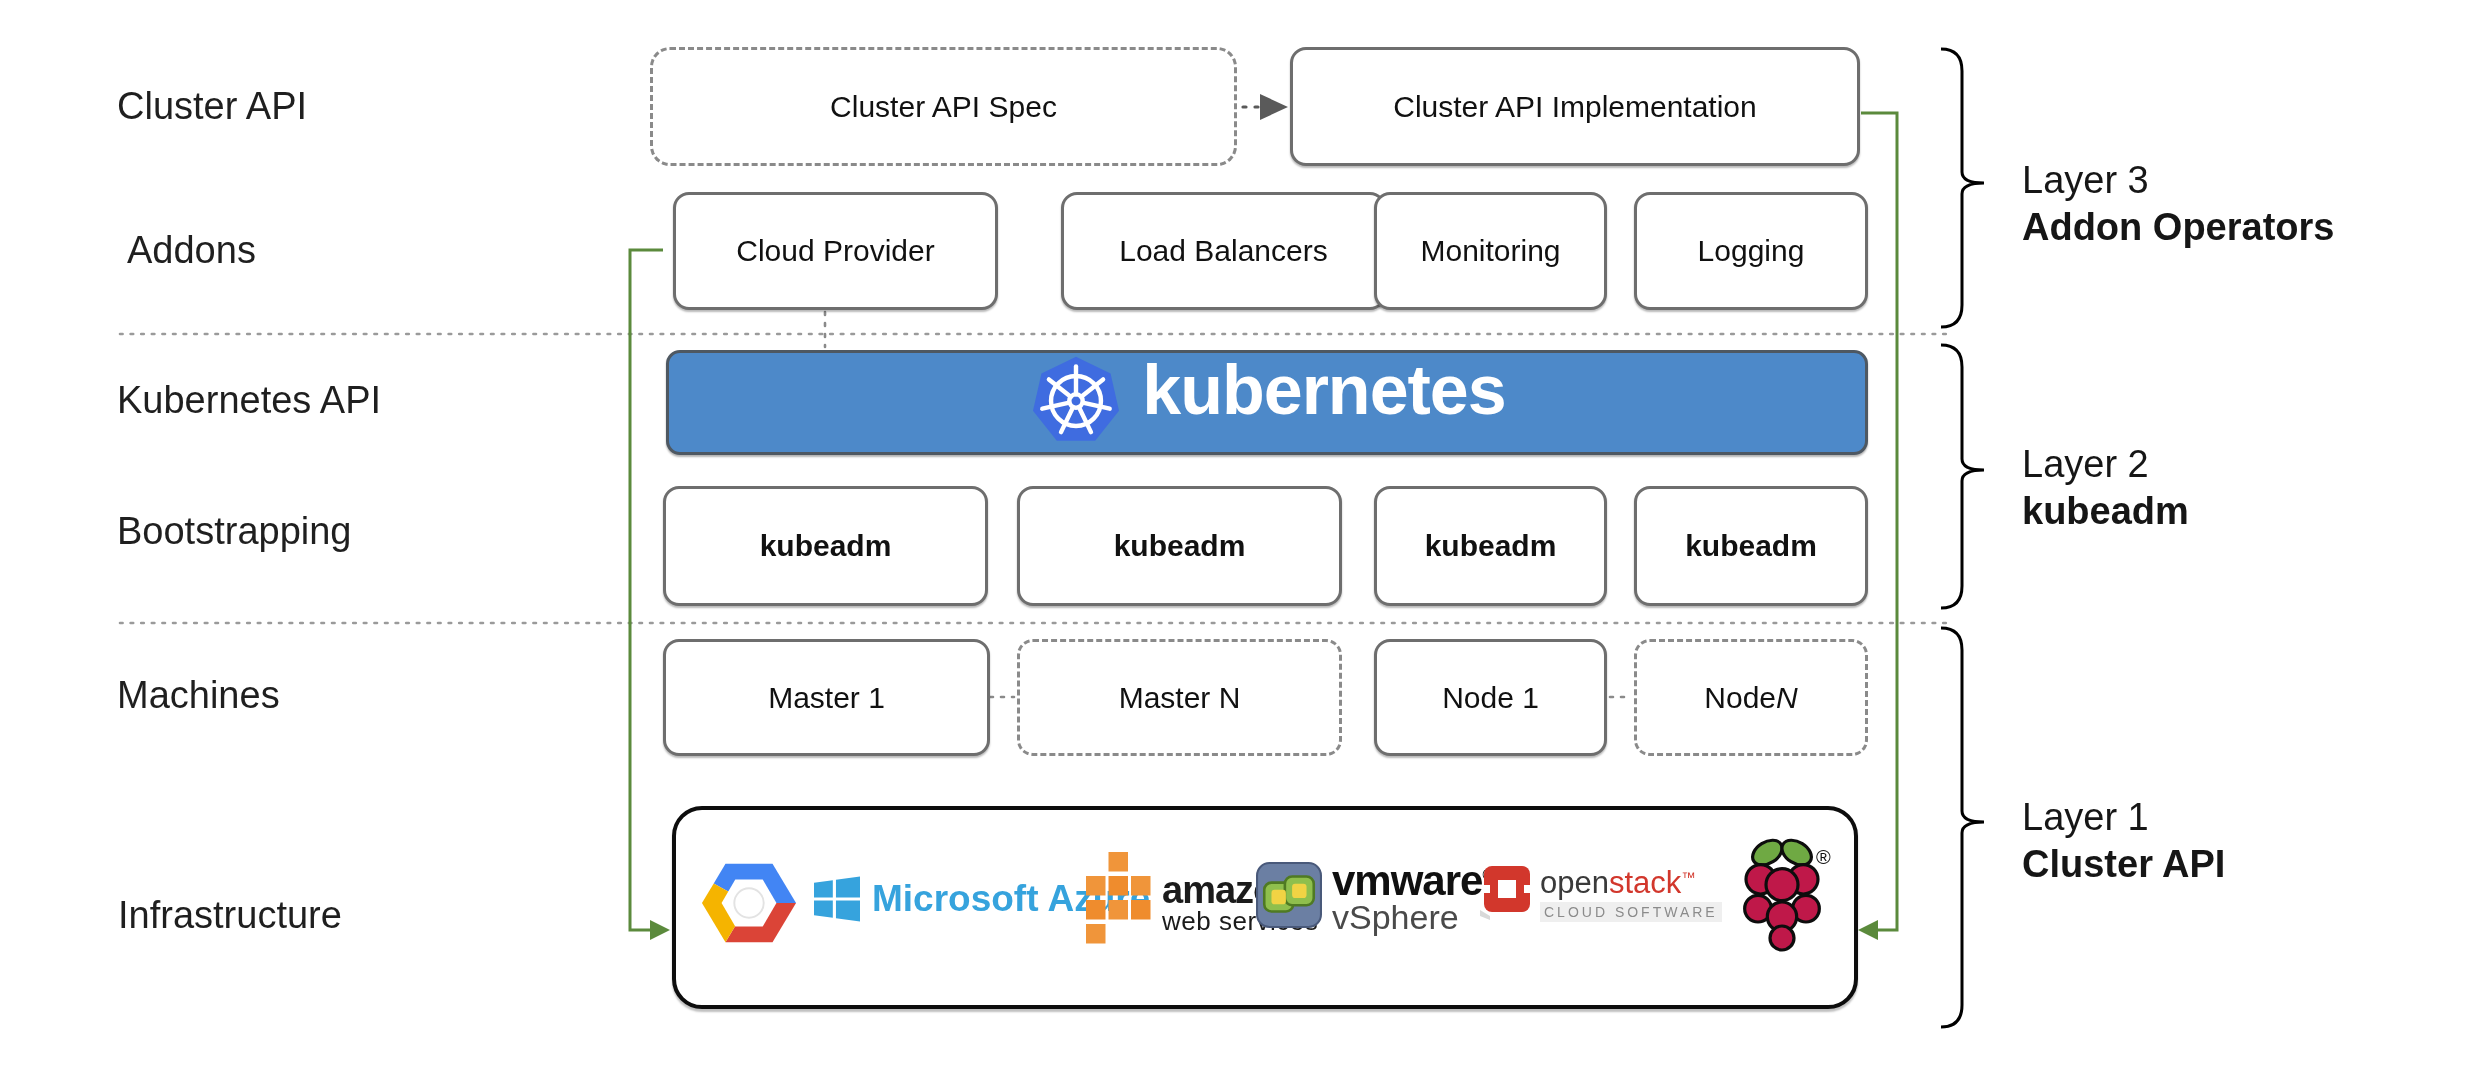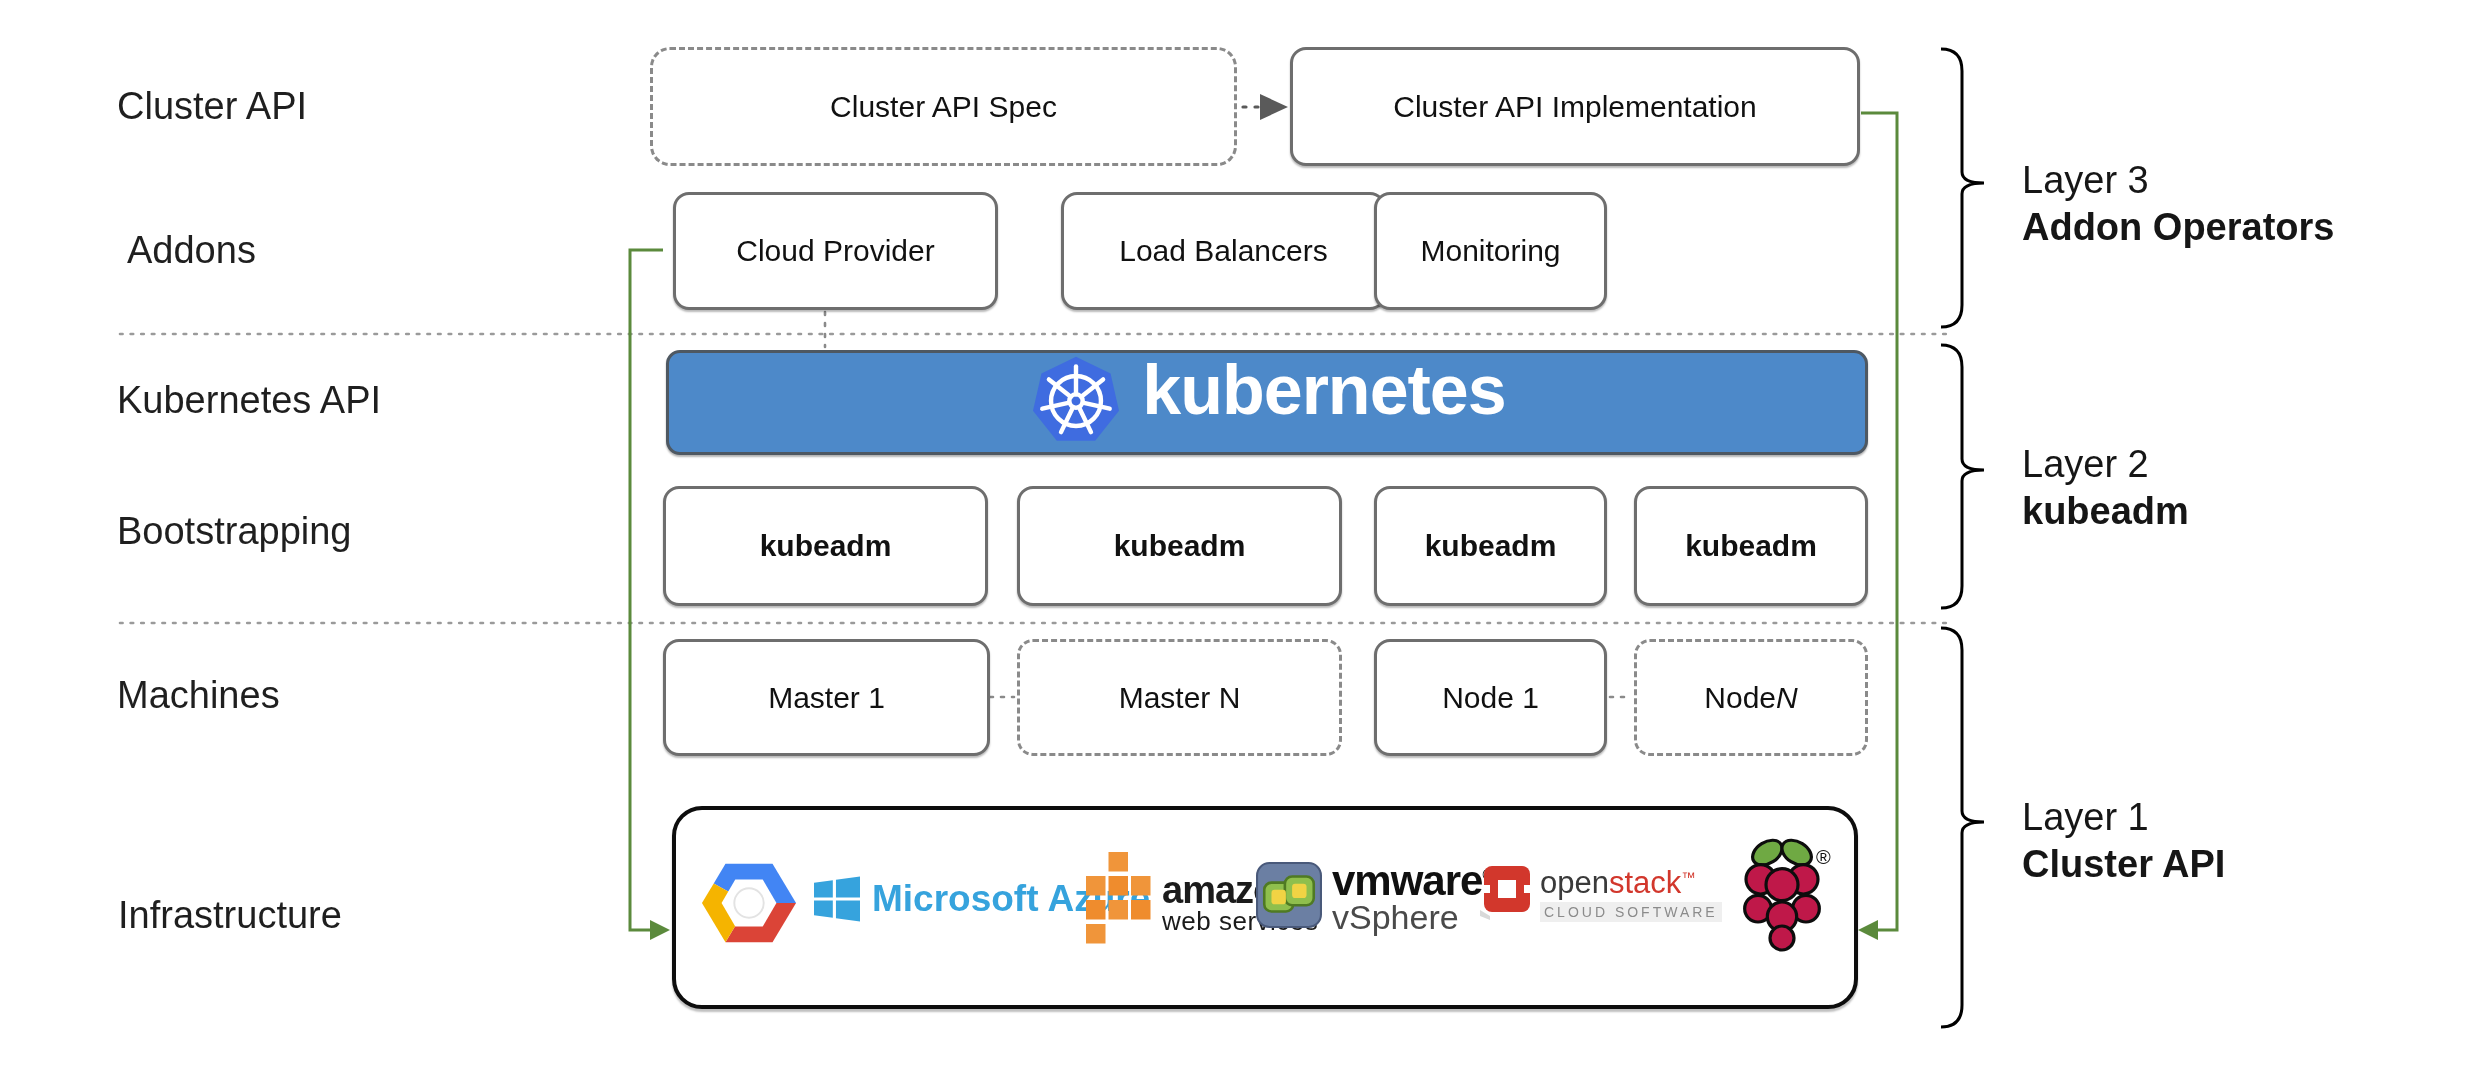--- a/index.html
+++ b/index.html
@@ -109,6 +109,9 @@
   <div class="node" style="left:1374px;top:192px;width:233px;height:118px;">
     <span>Monitoring</span>
   </div>
+  <div class="node" style="left:1634px;top:192px;width:234px;height:118px;">
+    <span>Logging</span>
+  </div>
 
   <div class="k8s-banner">
     <svg width="96" height="96" viewBox="-50 -50 100 100">

